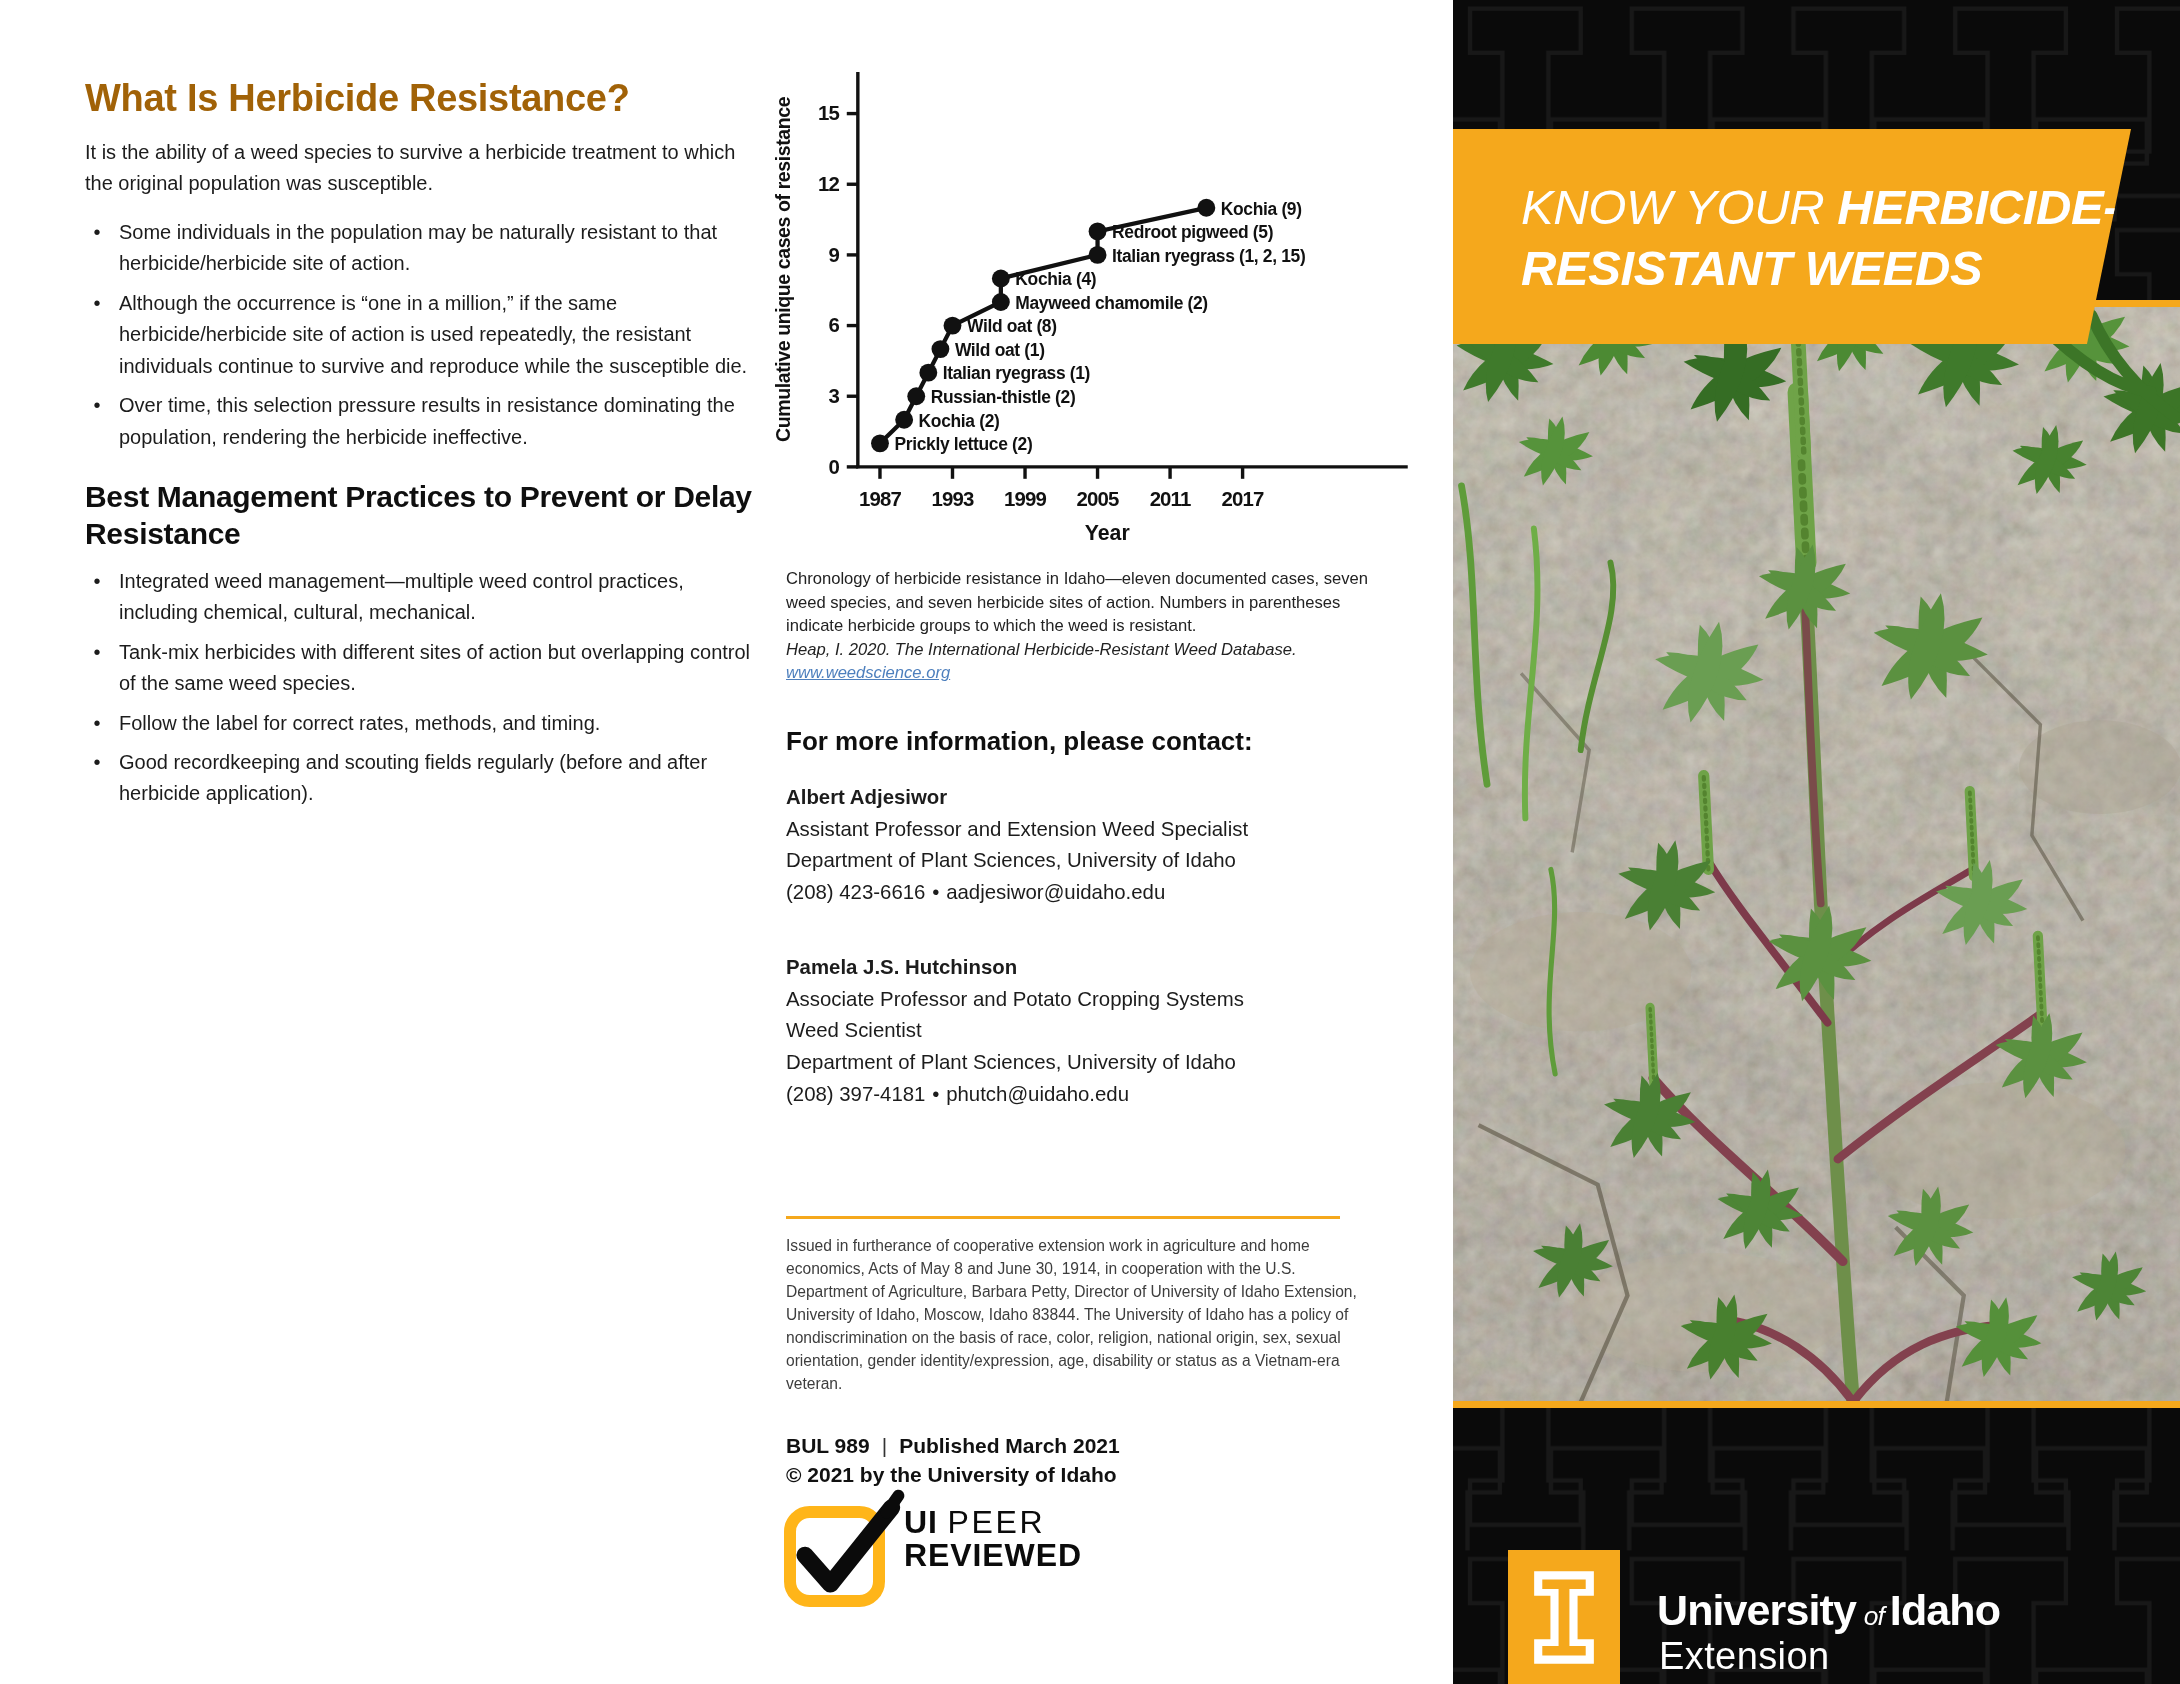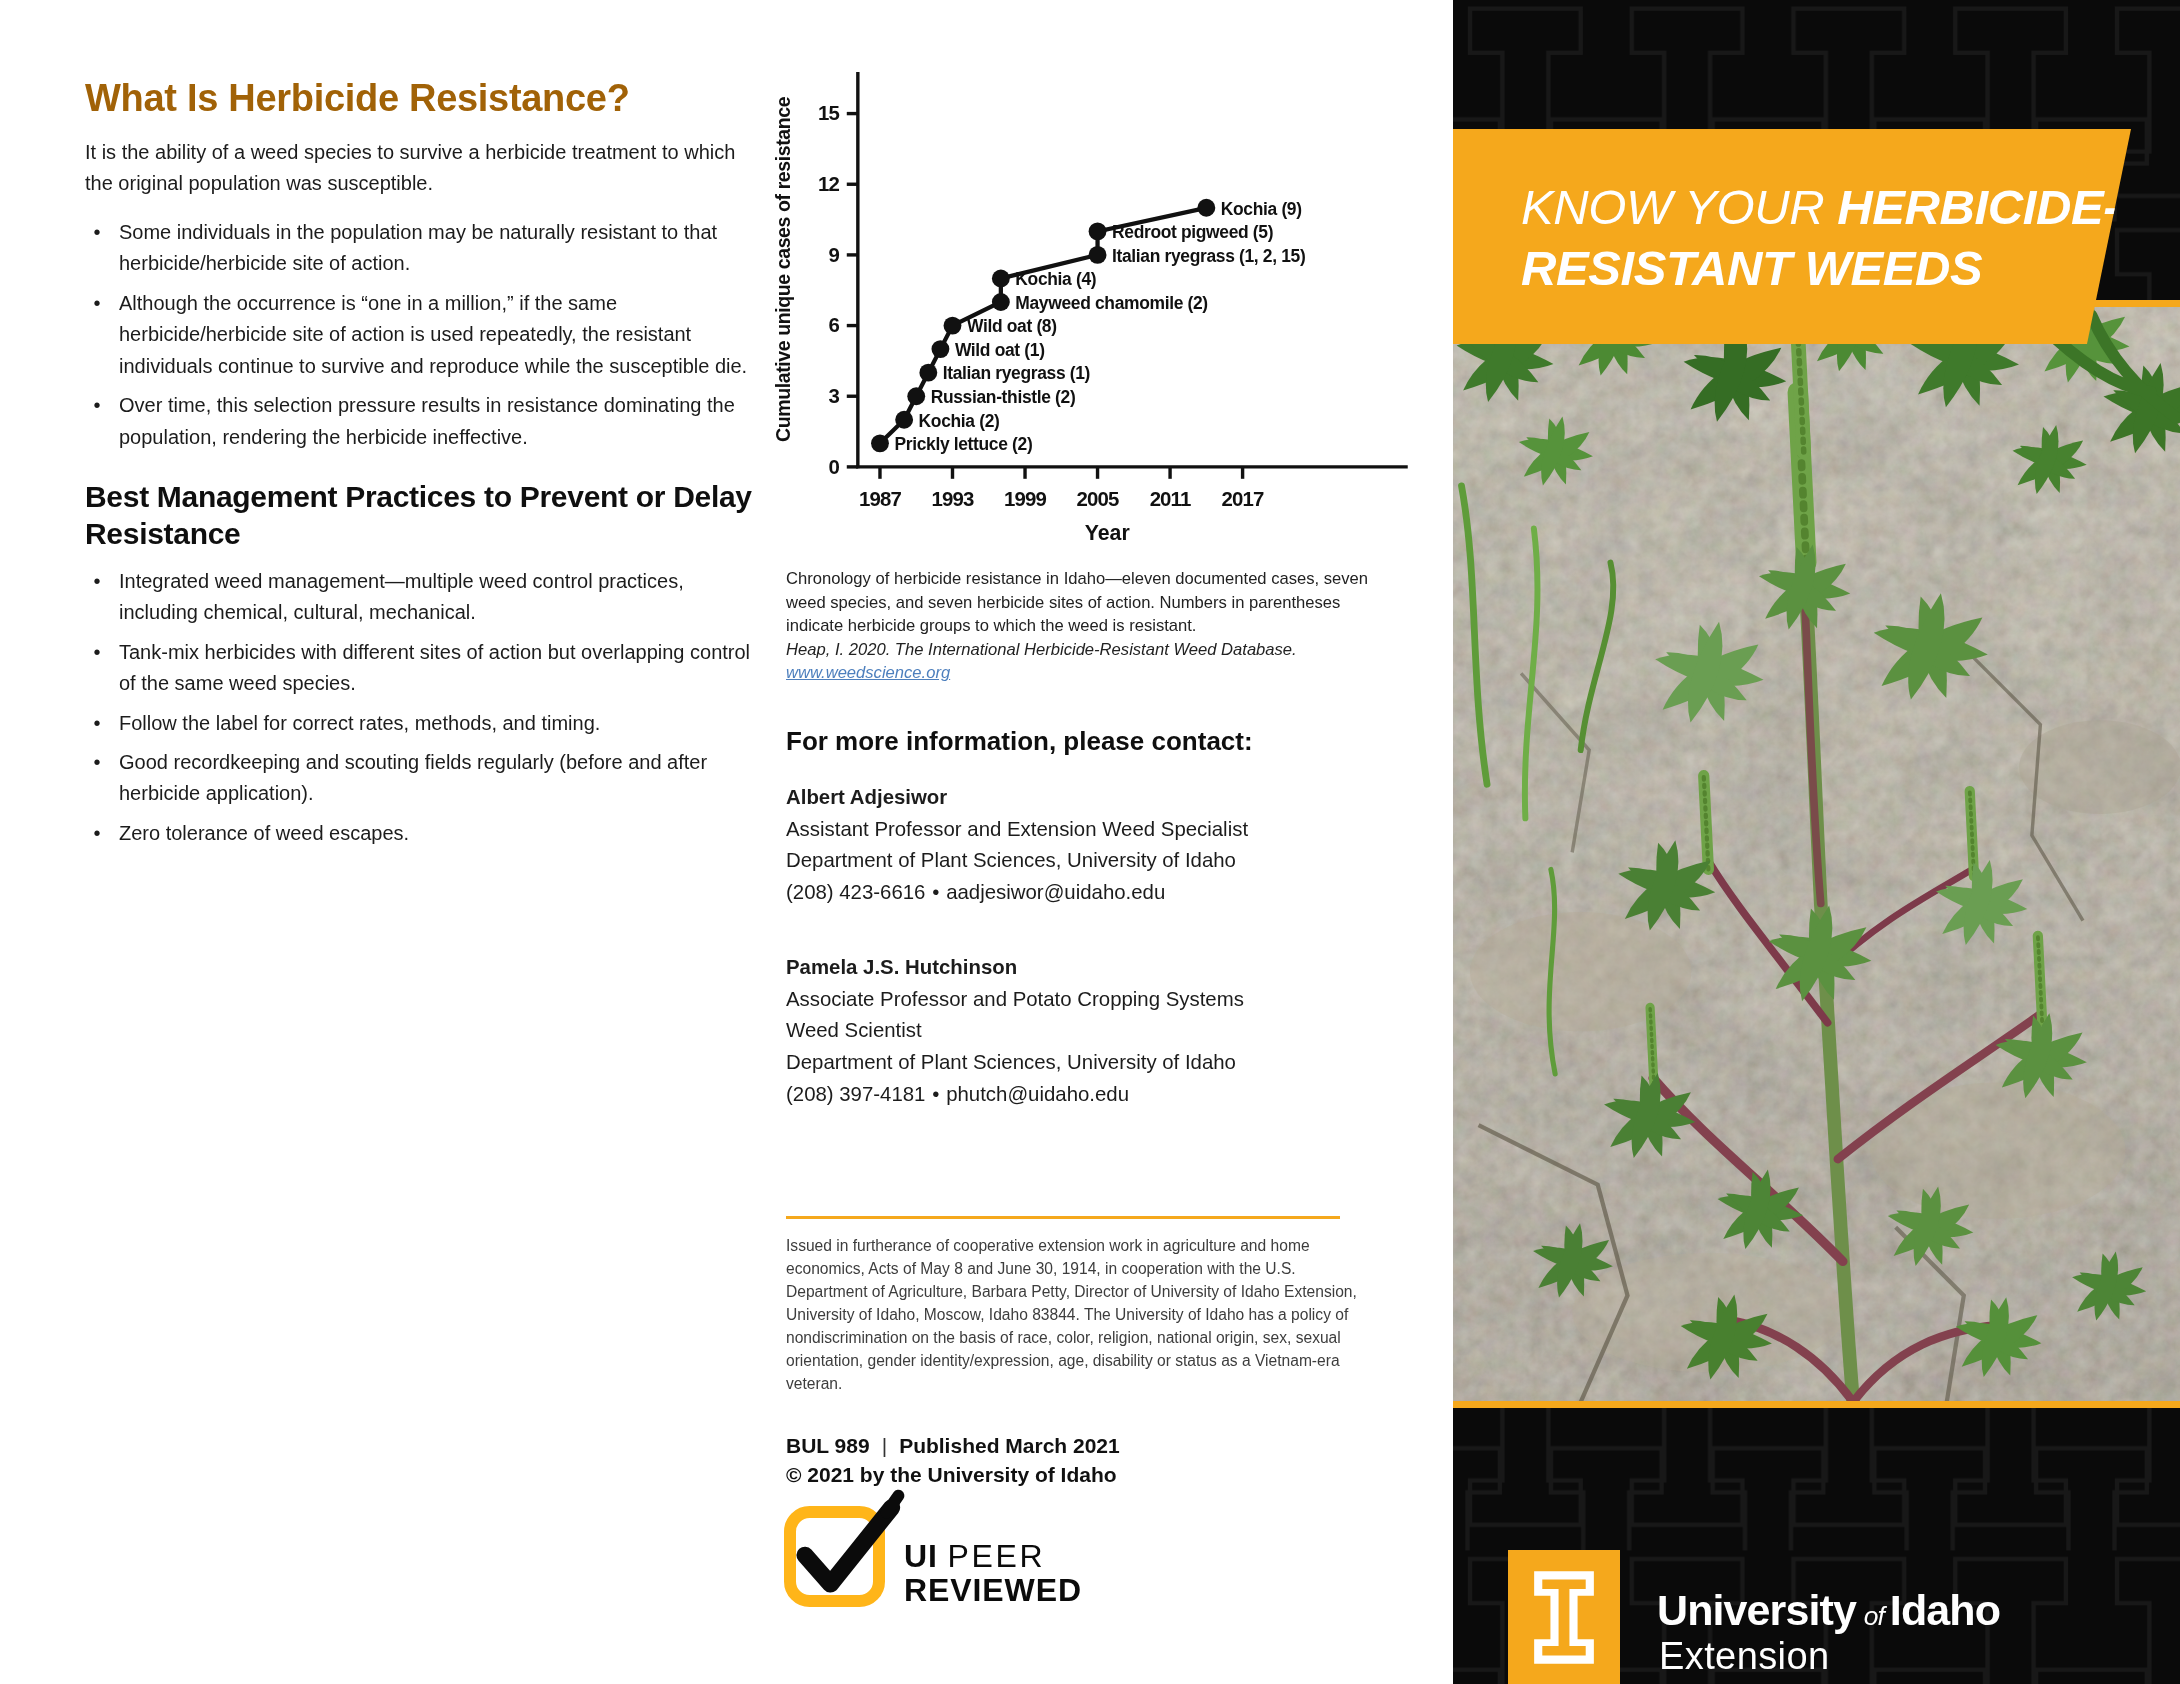--- a/index.html
+++ b/index.html
@@ -79,7 +79,6 @@
         <li>Tank-mix herbicides with different sites of action but overlapping control of the same weed species.</li>
         <li>Follow the label for correct rates, methods, and timing.</li>
         <li>Good recordkeeping and scouting fields regularly (before and after herbicide application).</li>
-        <li>Zero tolerance of weed escapes.</li>
       </ul>
   </div>
 

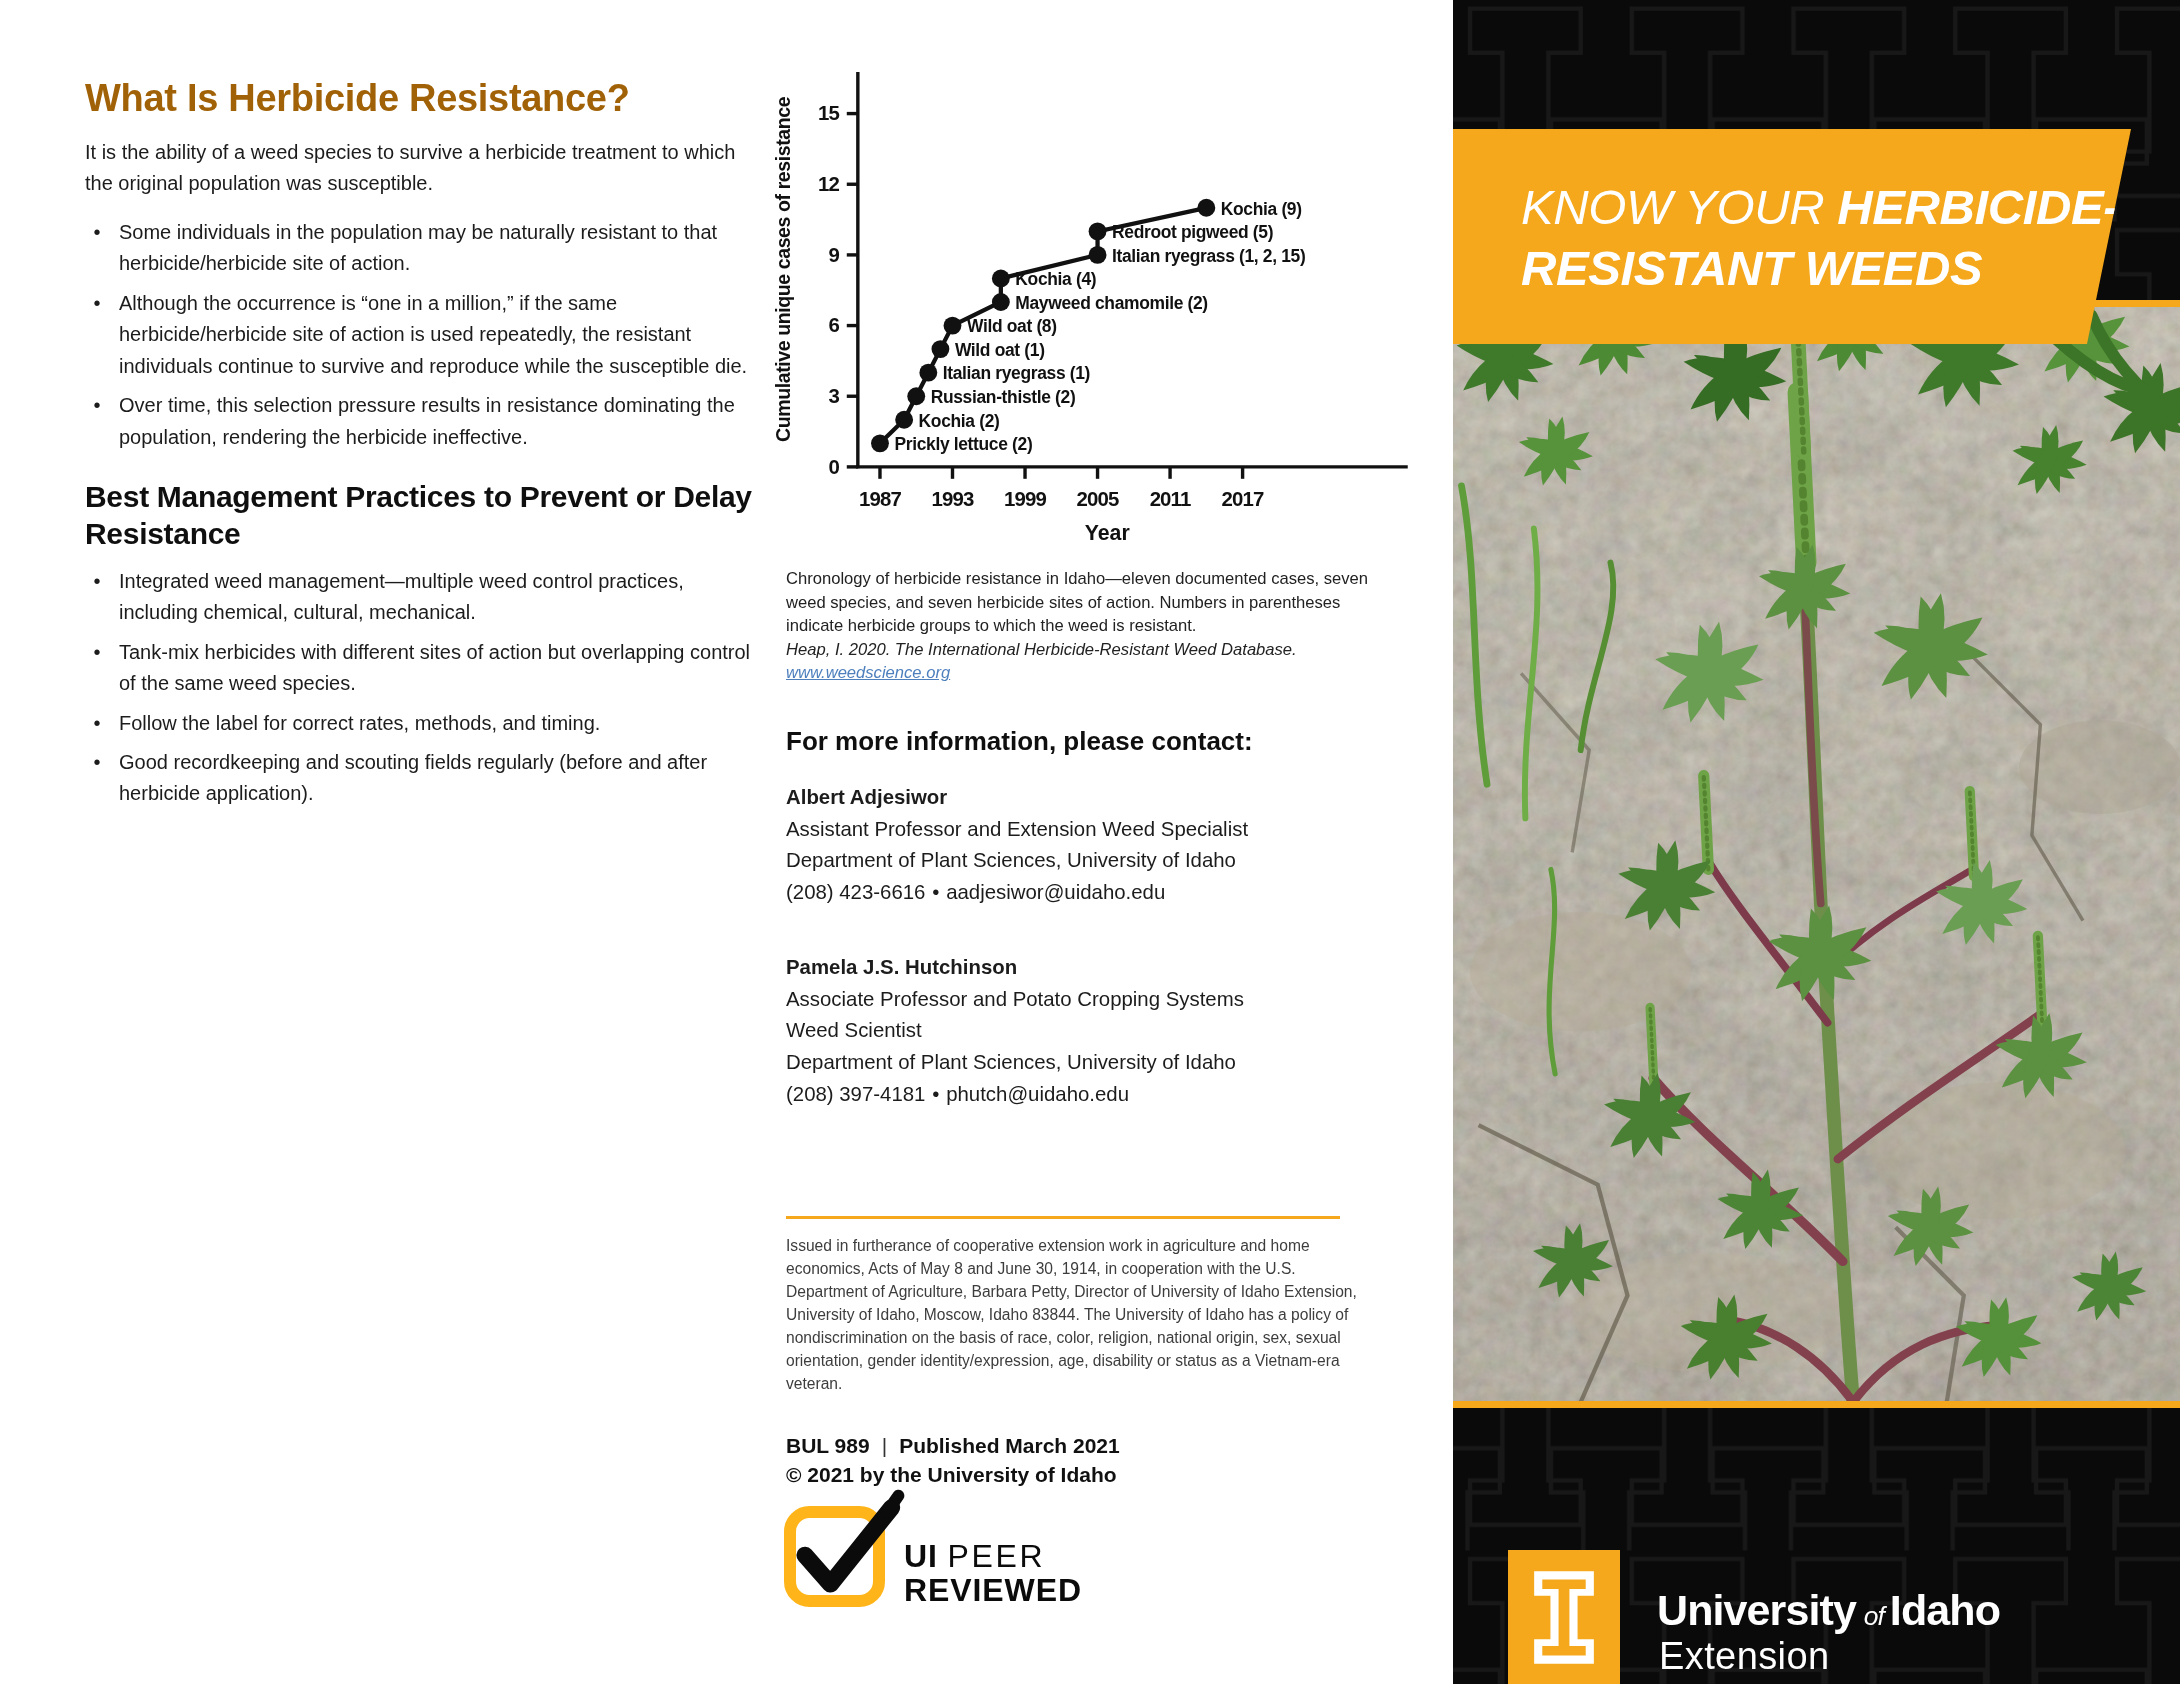--- a/index.html
+++ b/index.html
@@ -33,7 +33,7 @@
   #pub-line{position:absolute;left:786px;top:1434px;font-size:21px;font-weight:700;color:#111;}
   #pub-line .bar{font-weight:400;margin:0 12px;color:#333;}
   #copyright{position:absolute;left:786px;top:1463px;font-size:21px;font-weight:700;color:#111;}
-  #badge{position:absolute;left:784px;top:1506px;display:flex;align-items:flex-end;}
+  #badge{position:absolute;left:784px;top:1506px;display:flex;align-items:flex-start;}
   #badge-box{position:relative;width:101px;height:101px;border:12.8px solid #FFB519;border-radius:25.6px;background:#fff;box-sizing:border-box;}
   #badge-check{position:absolute;left:-10.2px;top:-41px;width:128px;height:136px;overflow:visible;}
   #badge-text{margin-left:19px;color:#0b0b0b;line-height:1.04;}

